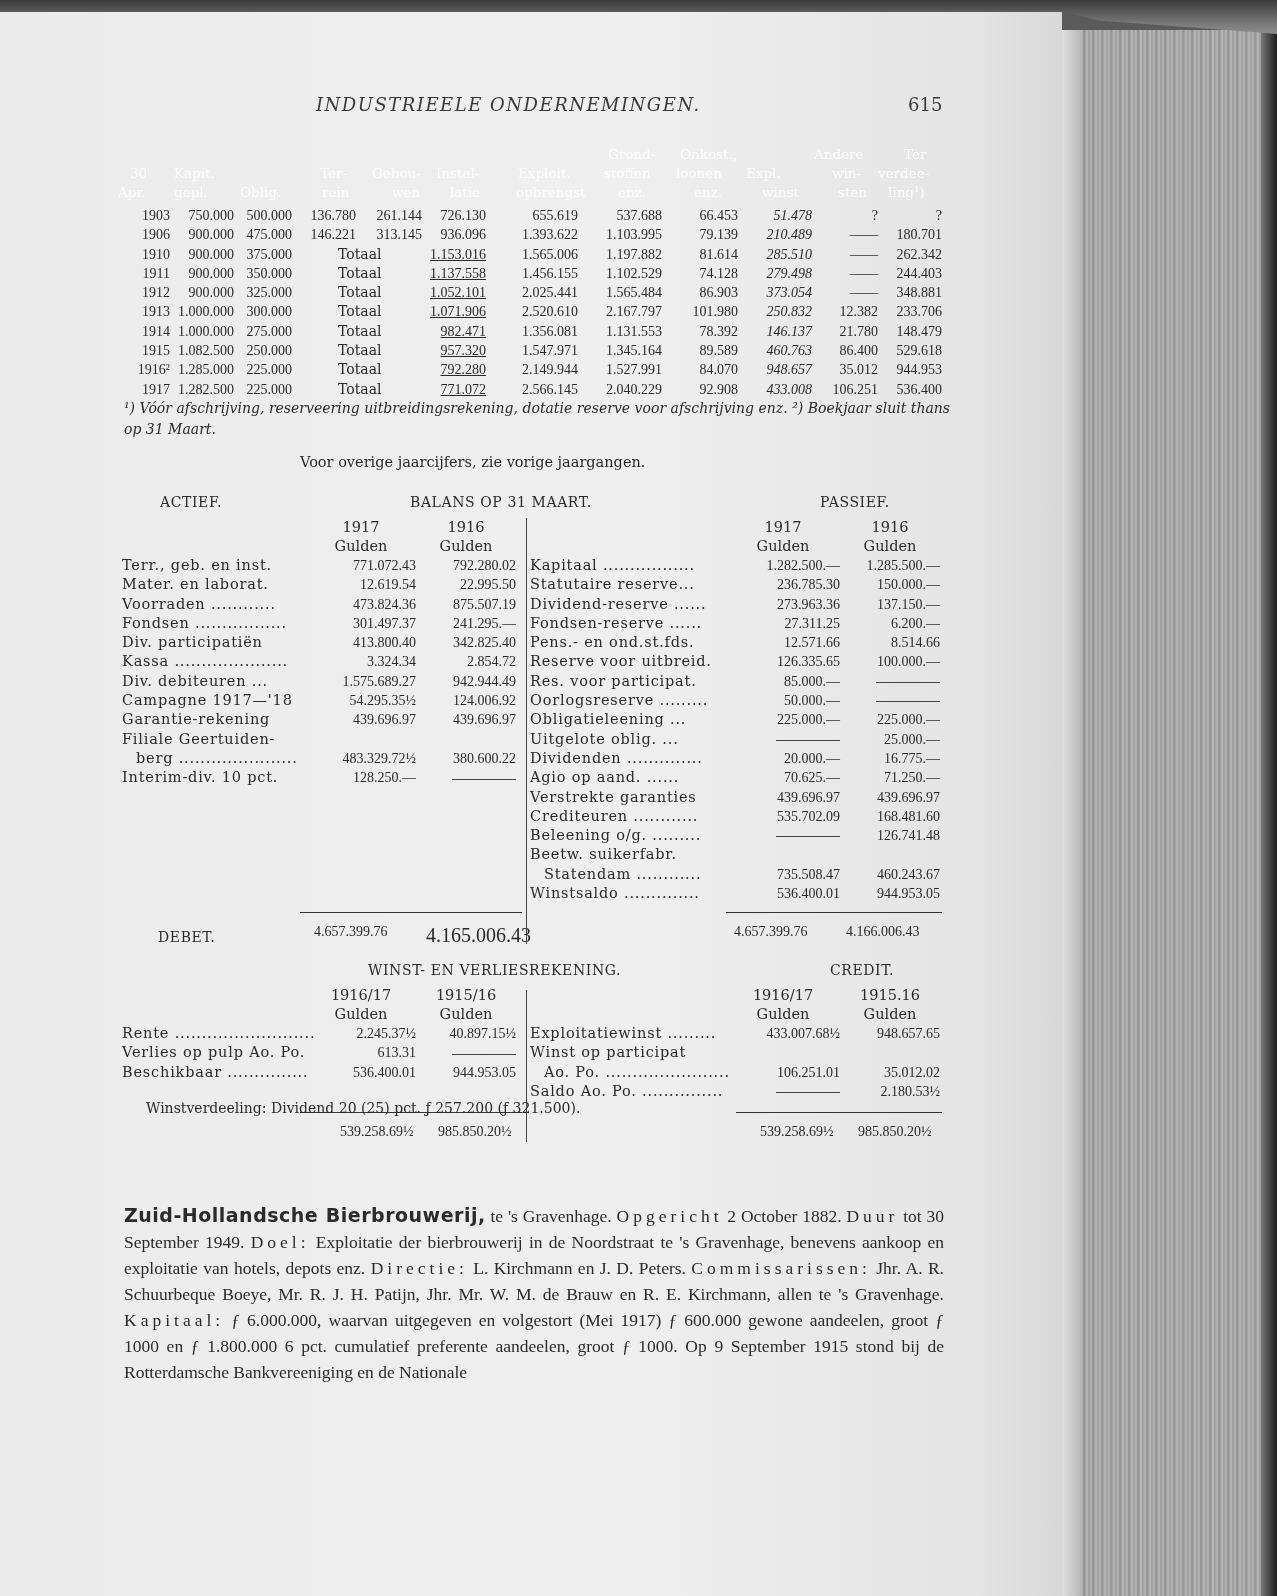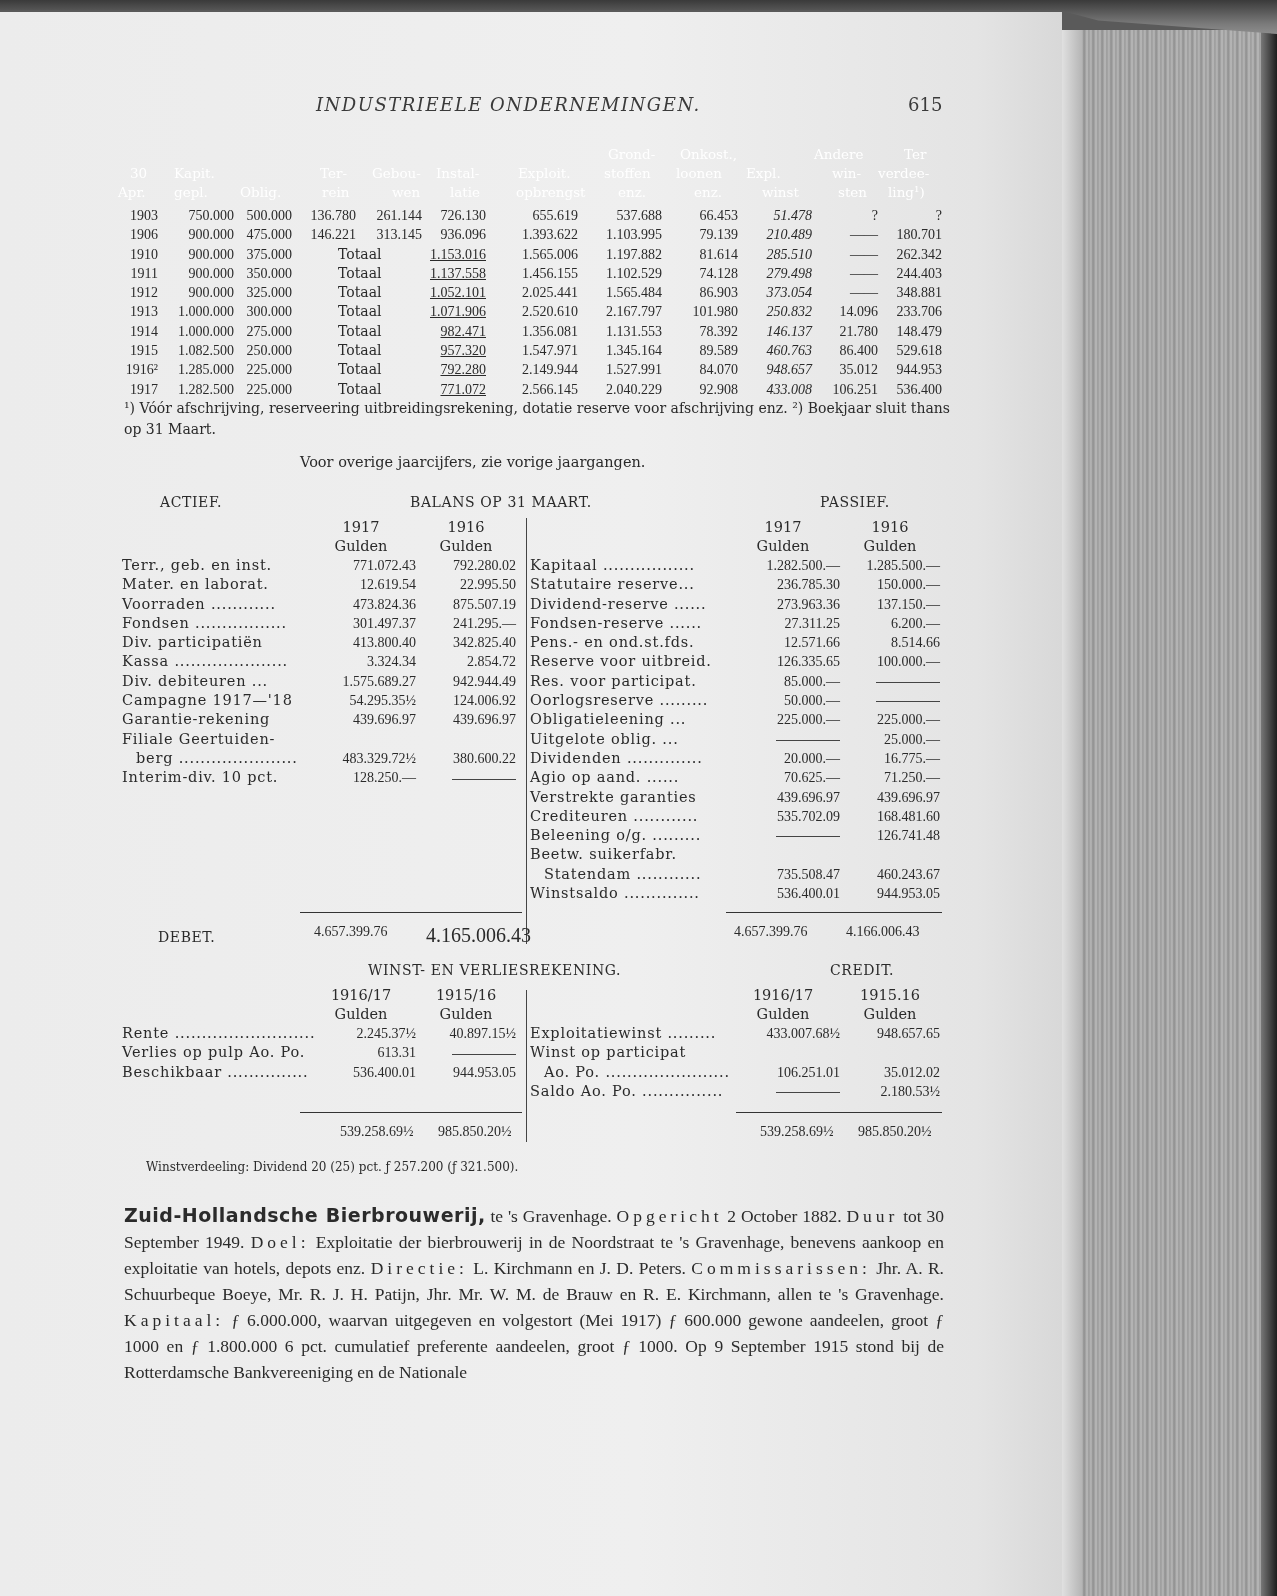--- a/index.html
+++ b/index.html
@@ -44,7 +44,7 @@
   .stats .hdr span { position: absolute; white-space: nowrap; }
   .stats .row { position: relative; height: 19.3px; line-height: 19px; font-family: "Liberation Serif", serif; font-size: 14px; }
   .stats .row span { position: absolute; white-space: nowrap; text-align: right; }
-  .c-year { left: 0px; width: 40px; text-align: right; }
+  .c-year { left: 12px; width: 40px; text-align: right; }
   .c-kap { left: 40px; width: 76px; }
   .c-obl { left: 116px; width: 58px; }
   .c-ter { left: 176px; width: 62px; }

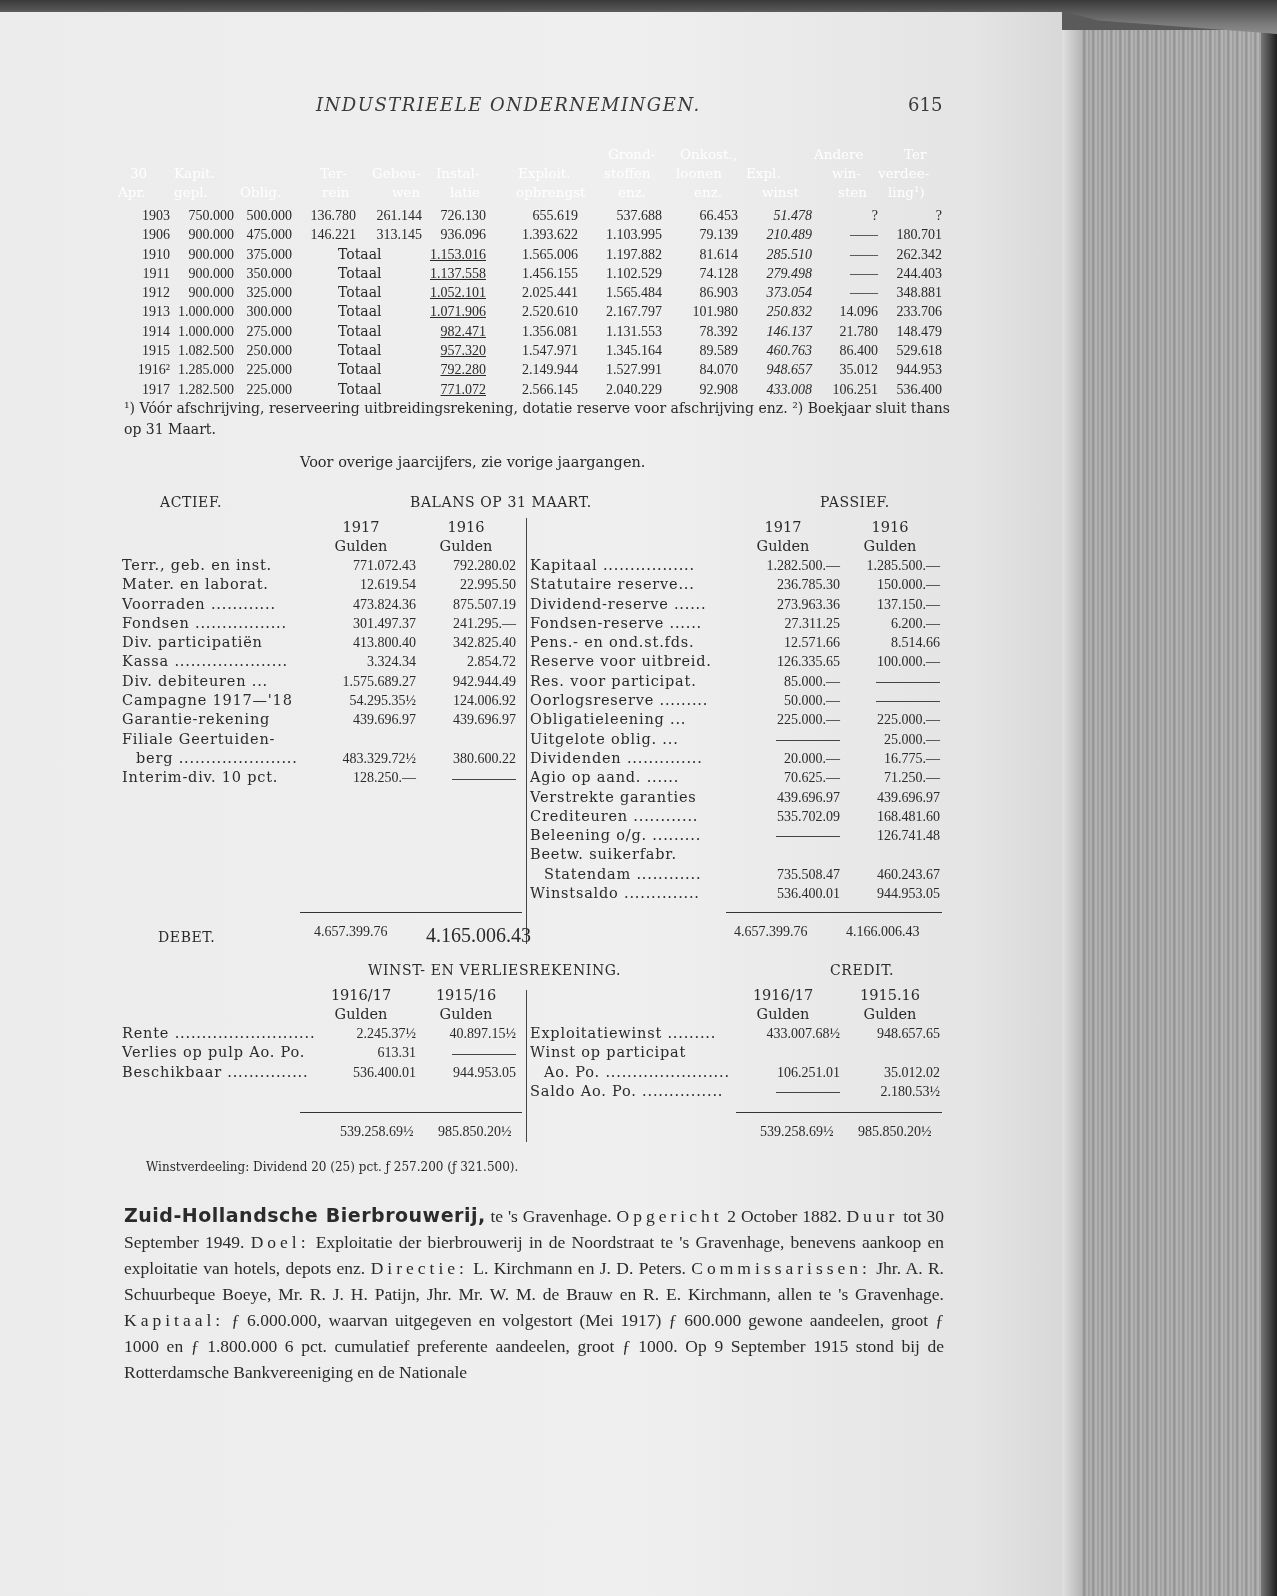--- a/index.html
+++ b/index.html
@@ -215,7 +215,7 @@
         <span class="c-gro">2.167.797</span>
         <span class="c-onk">101.980</span>
         <span class="c-win">250.832</span>
-        <span class="c-and">14.096</span>
+        <span class="c-and">12.382</span>
         <span class="c-ver">233.706</span>
       </div>
       <div class="row">

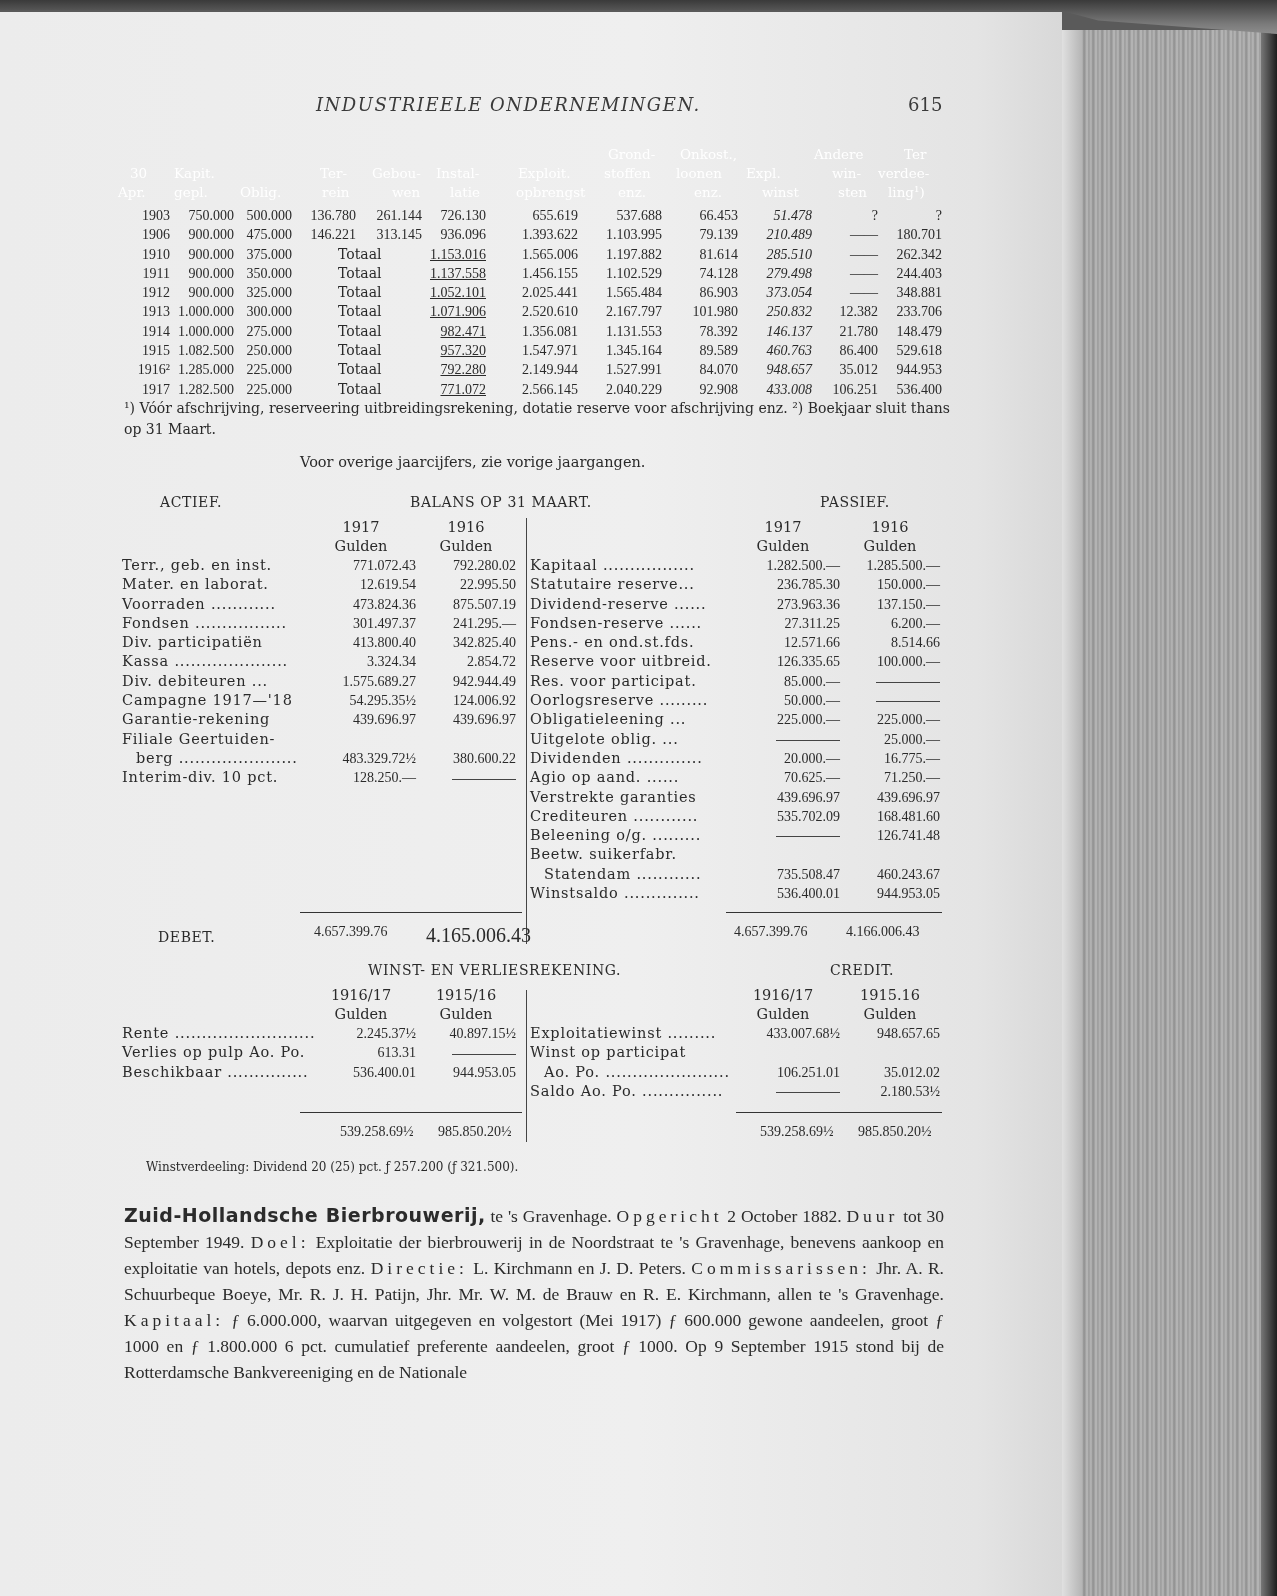--- a/index.html
+++ b/index.html
@@ -59,7 +59,7 @@
   .c-and { left: 694px; width: 66px; }
   .c-ver { left: 760px; width: 64px; }
 
-  .footnote { left: 124px; top: 398px; font-size: 14px; line-height: 21px; white-space: normal; width: 826px; text-align: justify; }
+  .footnote { left: 124px; top: 398px; font-size: 14px; line-height: 21px; white-space: normal; width: 826px; text-align: justify; font-style: italic; }
   .centered-note { left: 300px; top: 454px; font-size: 14.5px; }
 
   .section-head { font-size: 14px; letter-spacing: 0.6px; }

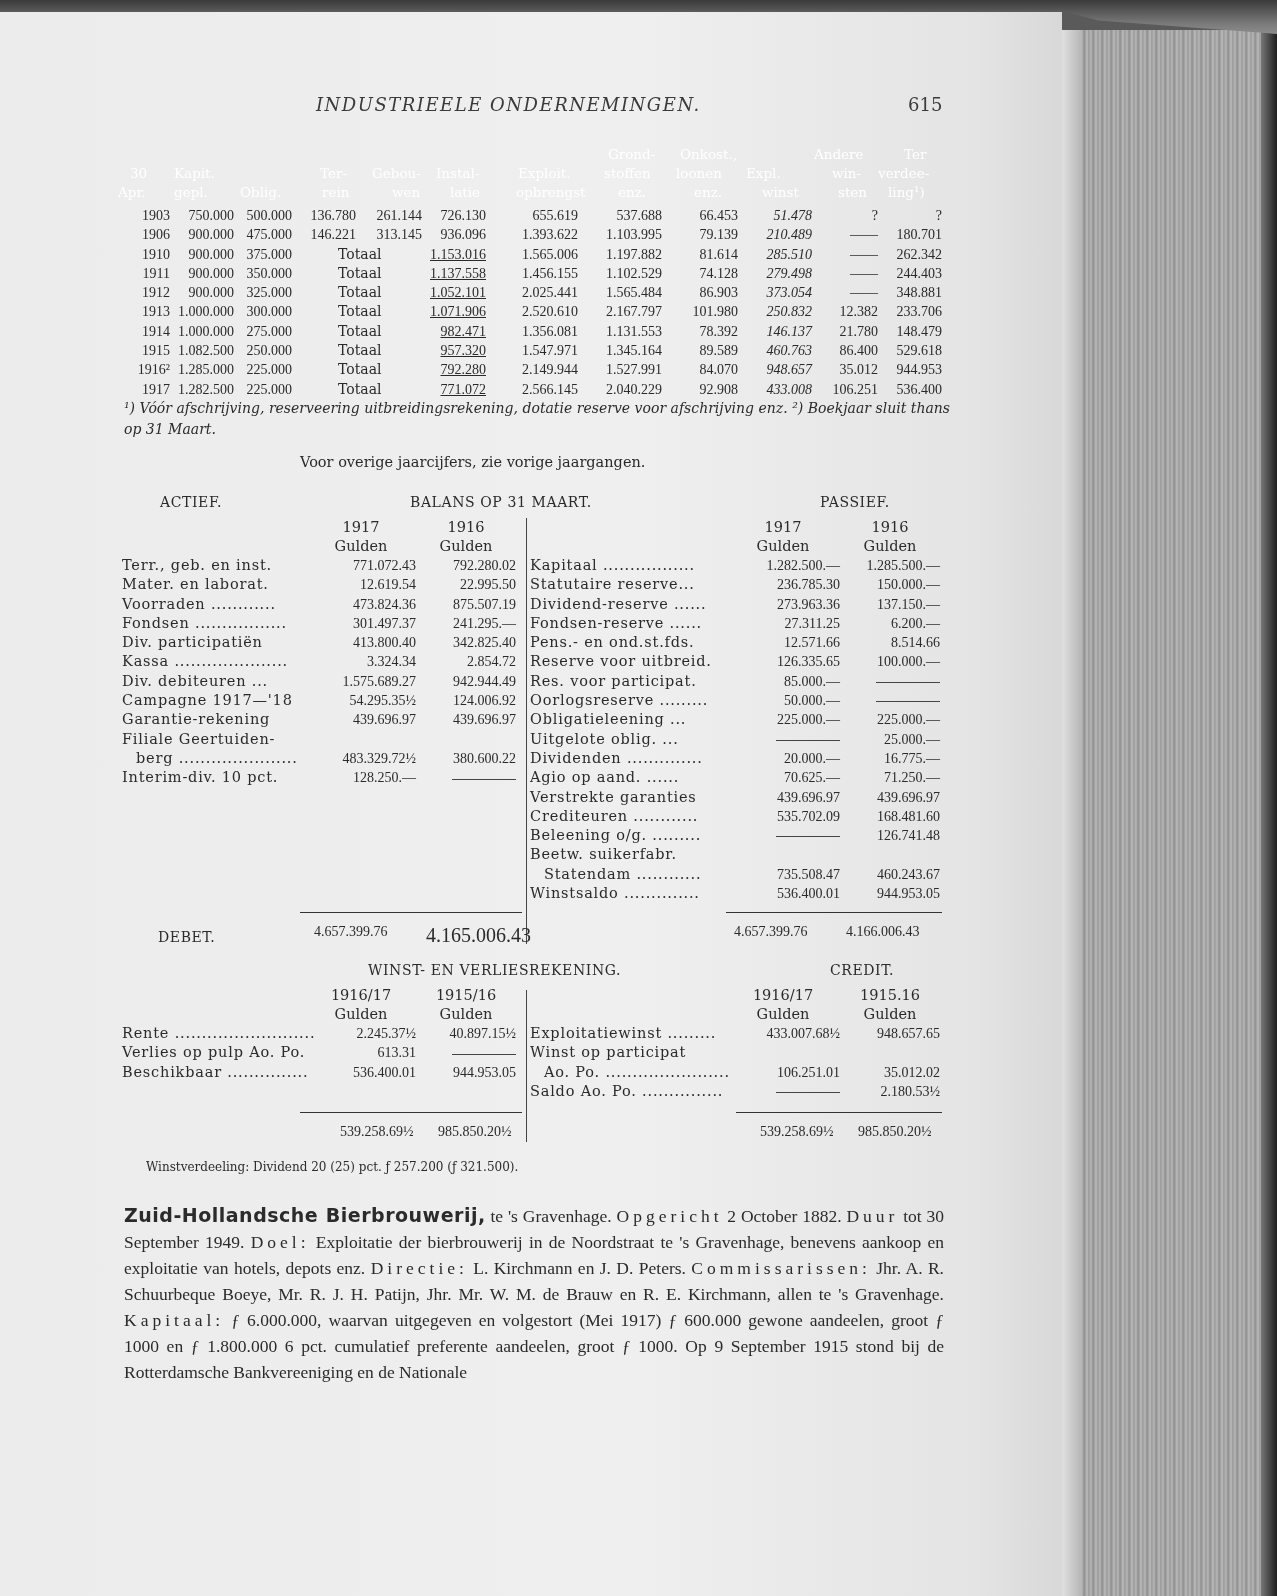--- a/index.html
+++ b/index.html
@@ -92,7 +92,7 @@
   }
   .company-name { font-family: "DejaVu Sans", sans-serif; font-weight: bold; font-size: 19px; letter-spacing: 0.5px; }
   .spaced { letter-spacing: 4px; }
-  .winstverdeling { left: 146px; top: 1160px; font-size: 12px; }
+  .winstverdeling { left: 146px; top: 1100px; font-size: 14px; }
 </style>
 </head>
 <body>

